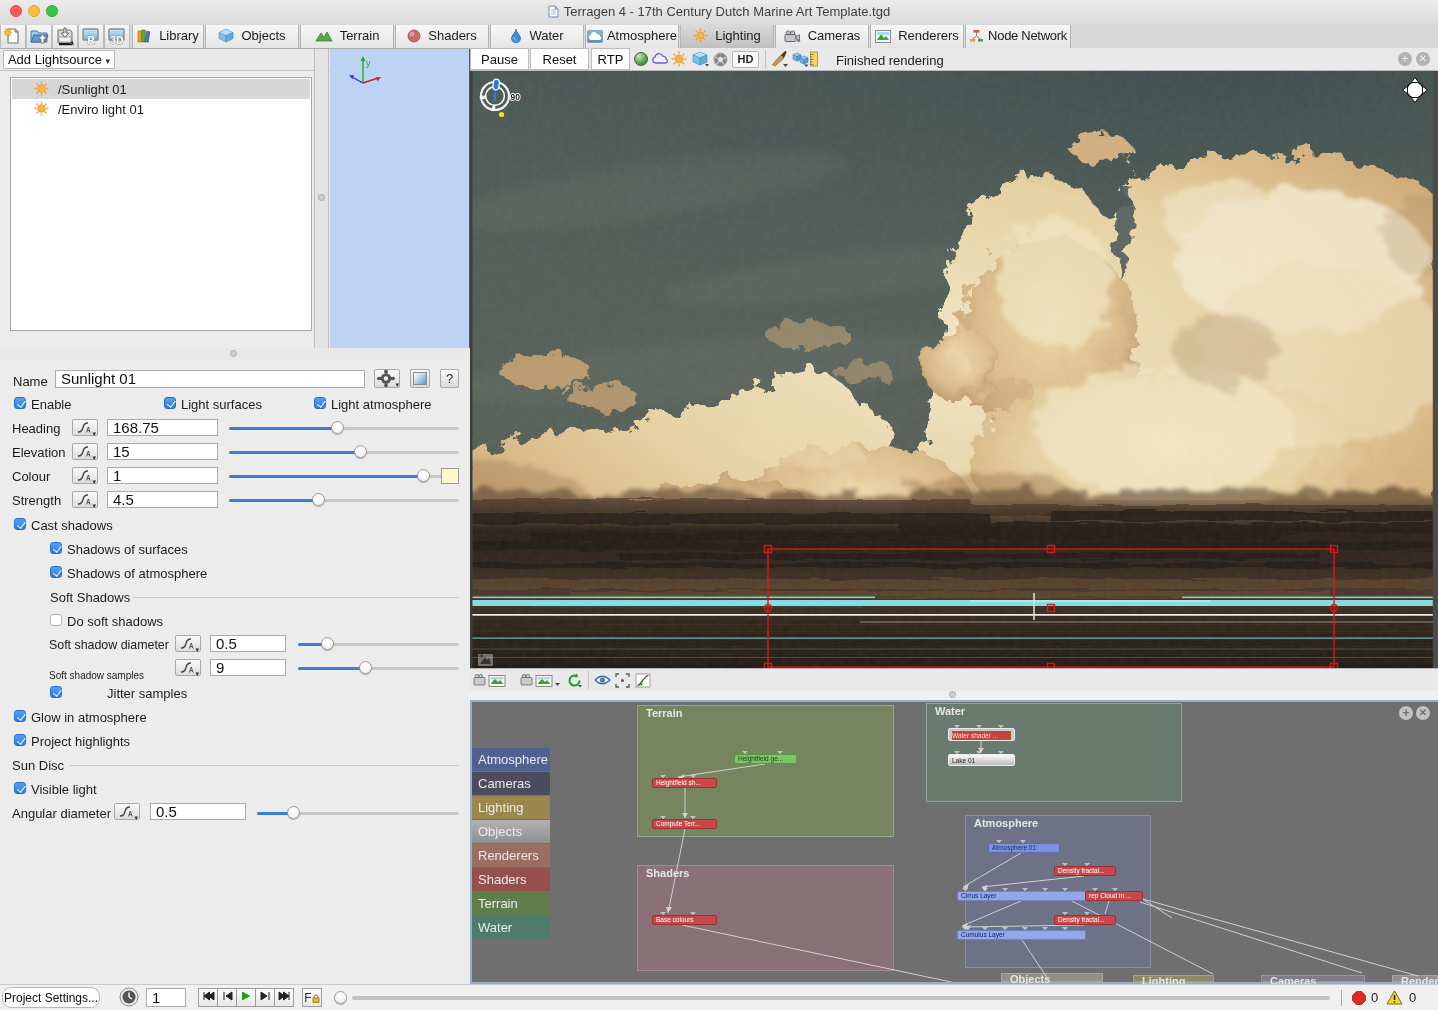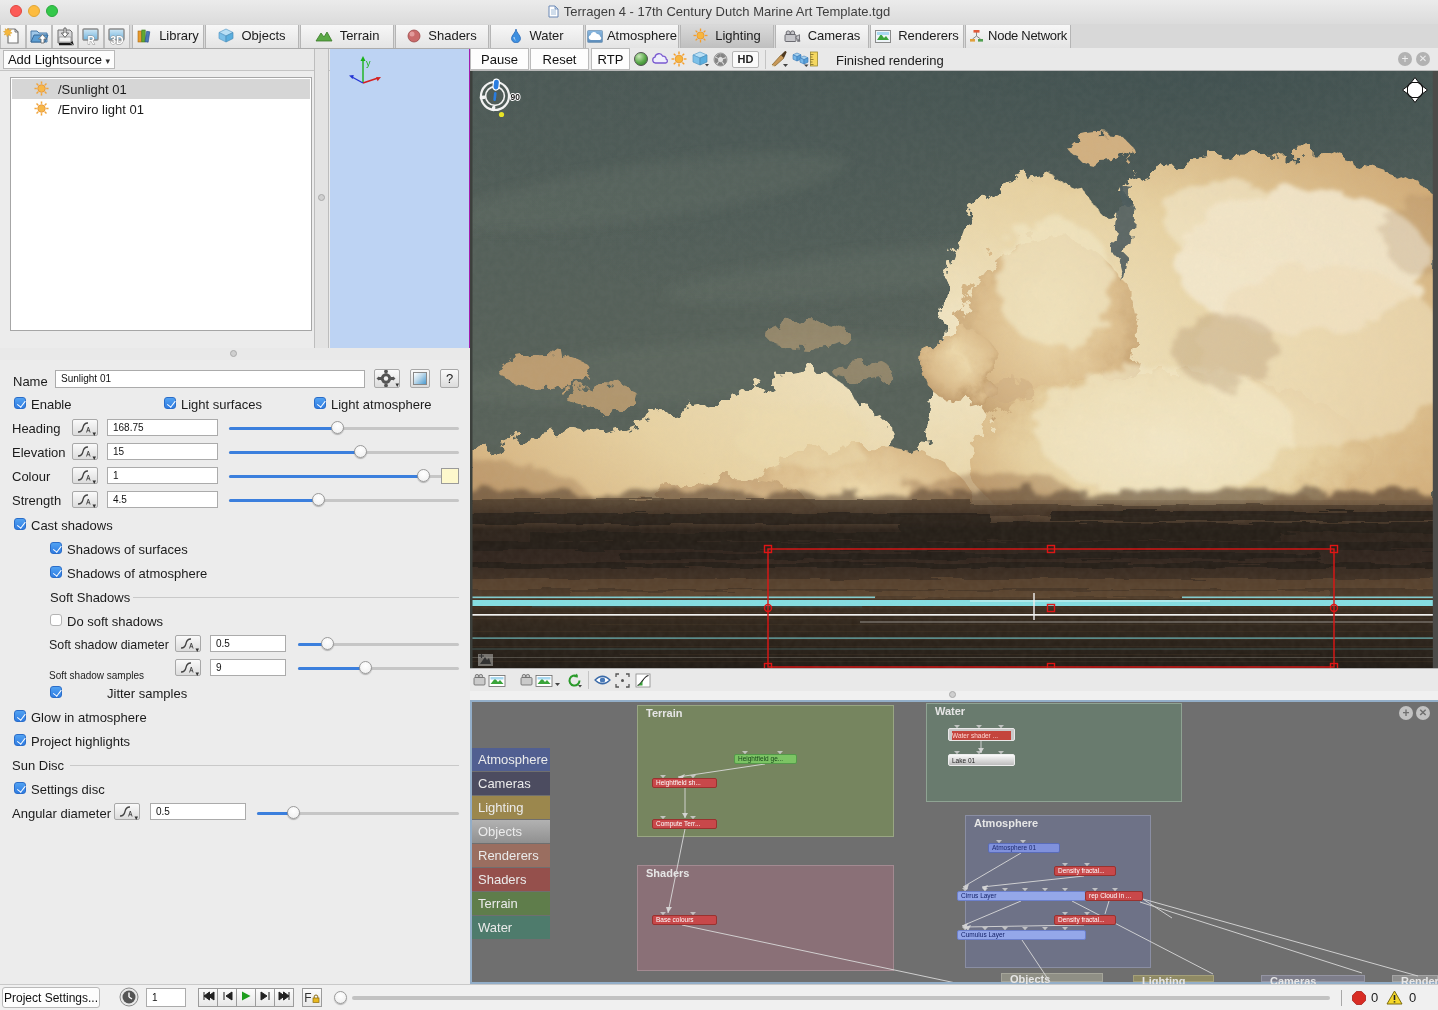--- a/index.html
+++ b/index.html
@@ -15,7 +15,7 @@
 .tab.sel{background:linear-gradient(#d9d9d9,#bfbfbf);}
 
 .btn{position:absolute;background:#fdfdfd;border:1px solid #b9b9b9;font-size:13px;color:#111;text-align:center;}
-.input{position:absolute;background:#fff;border:1px solid #ababab;font-size:10px;color:#111;padding-left:5px;}
+.input{position:absolute;background:#fff;border:1px solid #ababab;font-size:15px;color:#111;padding-left:5px;}
 .cb{position:absolute;width:12px;height:12px;border-radius:3px;background:linear-gradient(#52a2f2,#2f7ce2);border:1px solid #2a6dc9;}
 .cb:after{content:"";position:absolute;left:3.5px;top:1px;width:3.6px;height:6.6px;border:solid #fff;border-width:0 1.6px 1.6px 0;transform:rotate(38deg);}
 .cb.off{background:#fff;border:1px solid #b4b4b4;}

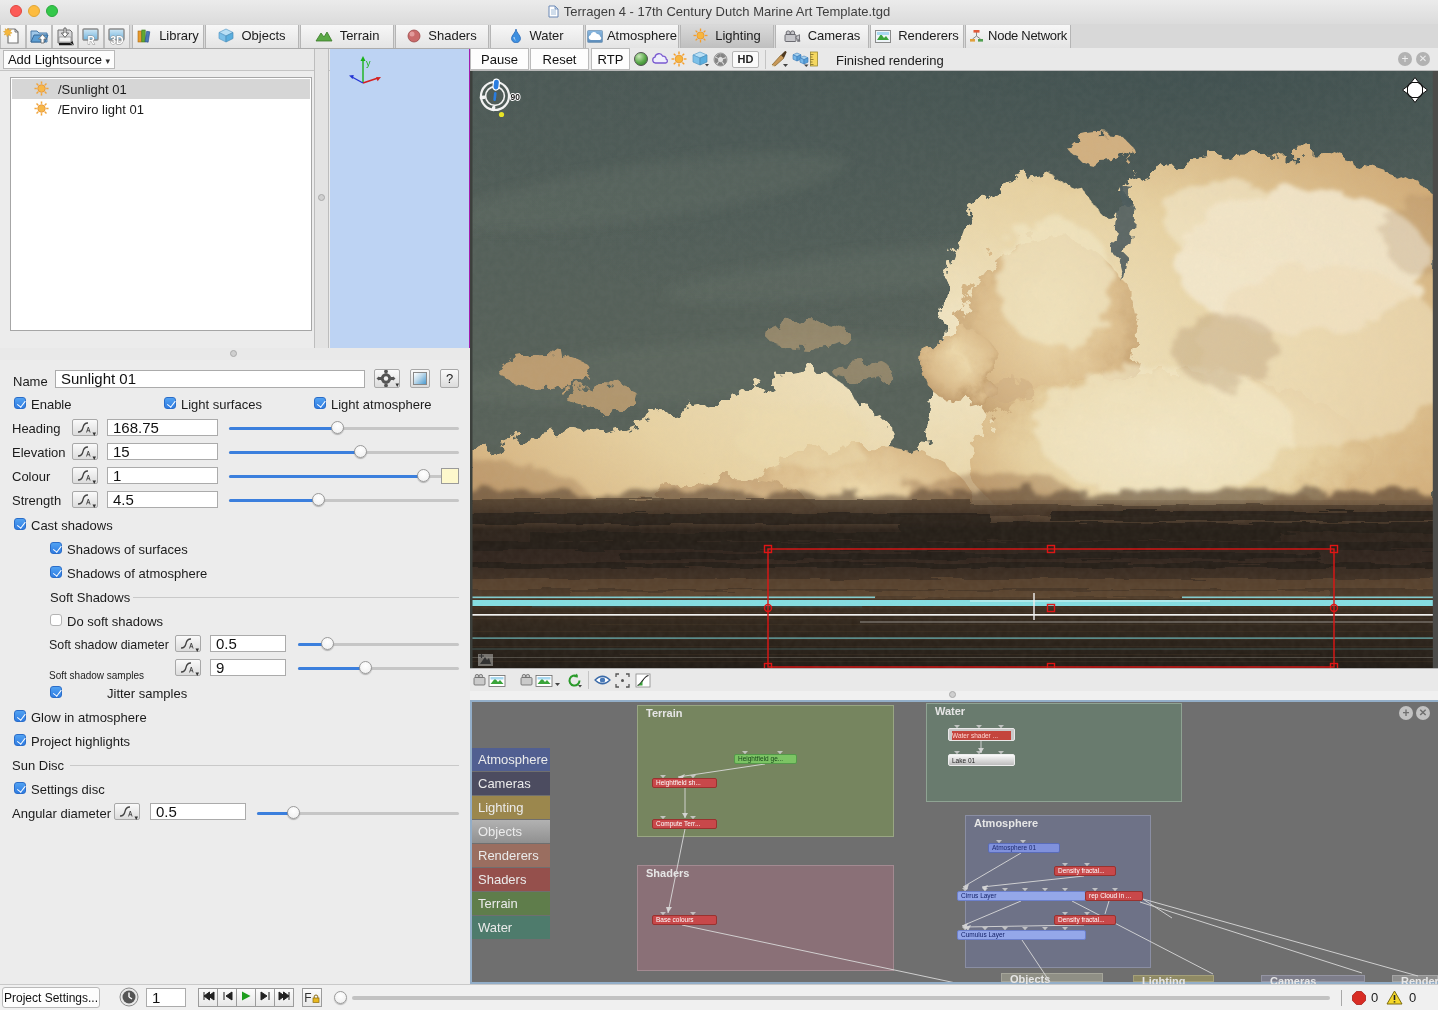--- a/index.html
+++ b/index.html
@@ -332,7 +332,7 @@
     <div class="lab" style="left:12px;top:398px;">Sun Disc</div>
     <div class="hr" style="left:70px;top:405px;width:389px;"></div>
     <div class="cb" style="left:14px;top:422px;"></div>
-        <div class="lab" style="left:31px;top:422px;">Settings disc</div>
+        <div class="lab" style="left:31px;top:422px;">Visible light</div>
 
     <div class="lab" style="left:12px;top:446px;">Angular diameter</div>
     <div class="func" style="left:114px;top:443px;"><svg width="24" height="15" viewBox="0 0 24 15">

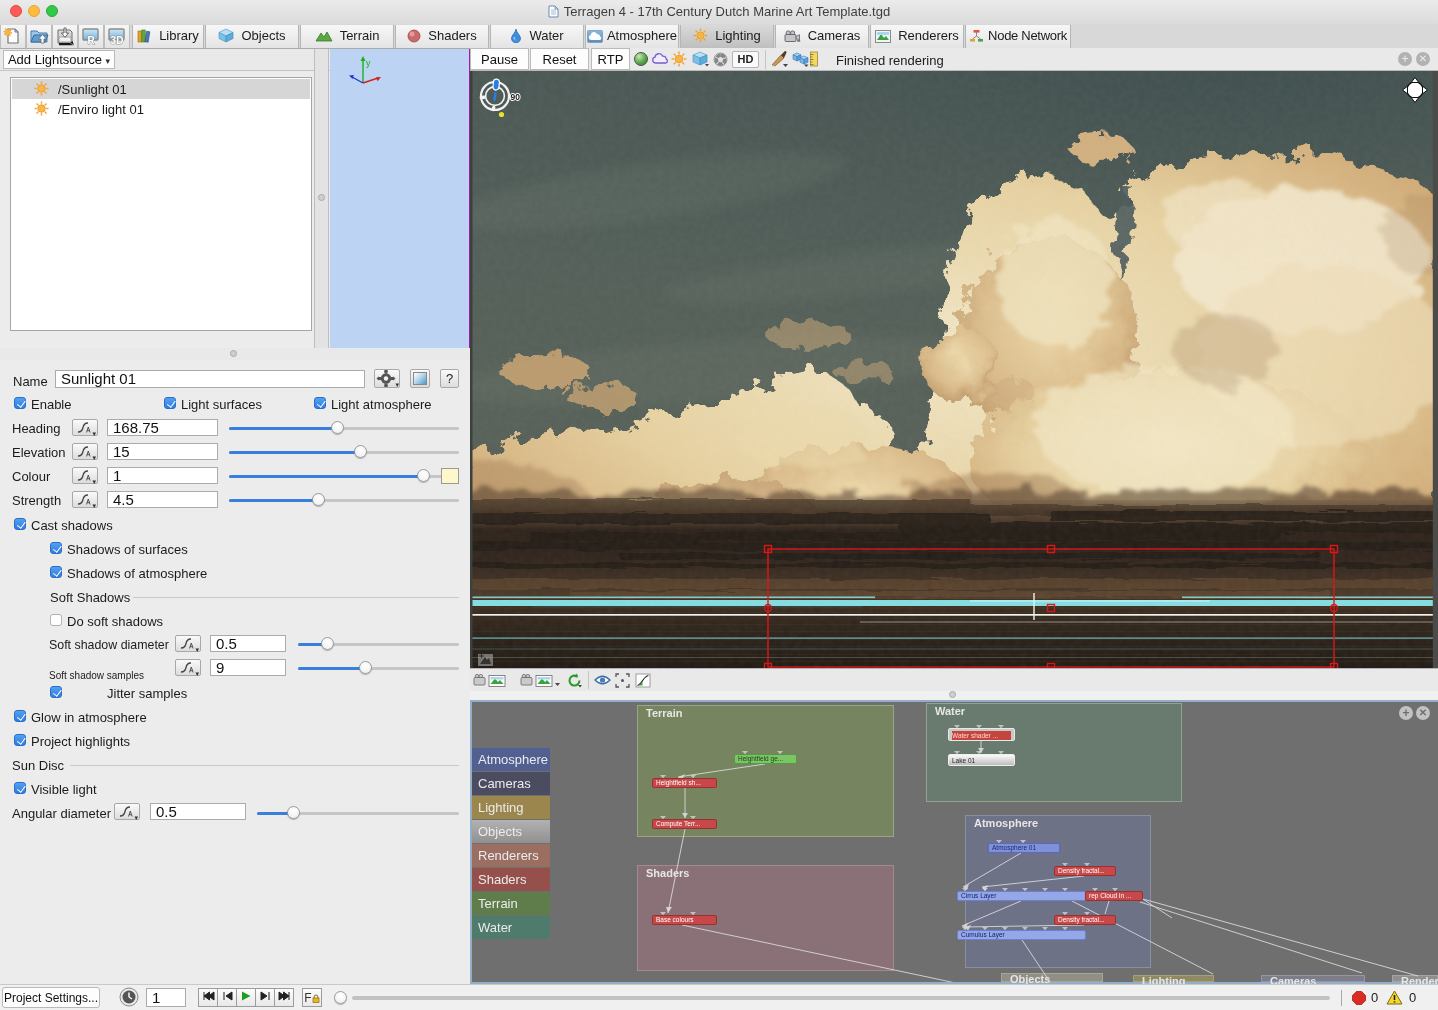--- a/index.html
+++ b/index.html
@@ -808,7 +808,7 @@
 </div>
 
 <div id="statusbar">
-  <div class="btn" style="left:2px;top:2px;width:98px;height:21px;line-height:20px;font-size:12px;border-radius:3px;">Project Settings...</div>
+  <div class="btn" style="left:2px;top:2px;width:98px;height:21px;line-height:20px;font-size:12px;border-radius:9px;">Project Settings...</div>
   <svg style="position:absolute;left:119px;top:2px;" width="20" height="20" viewBox="0 0 20 20">
         <circle cx="10" cy="10" r="9" fill="#e8e8e8" stroke="#8a8a8a" stroke-width="1"></circle>
         <circle cx="10" cy="10" r="6.5" fill="#555"></circle>

